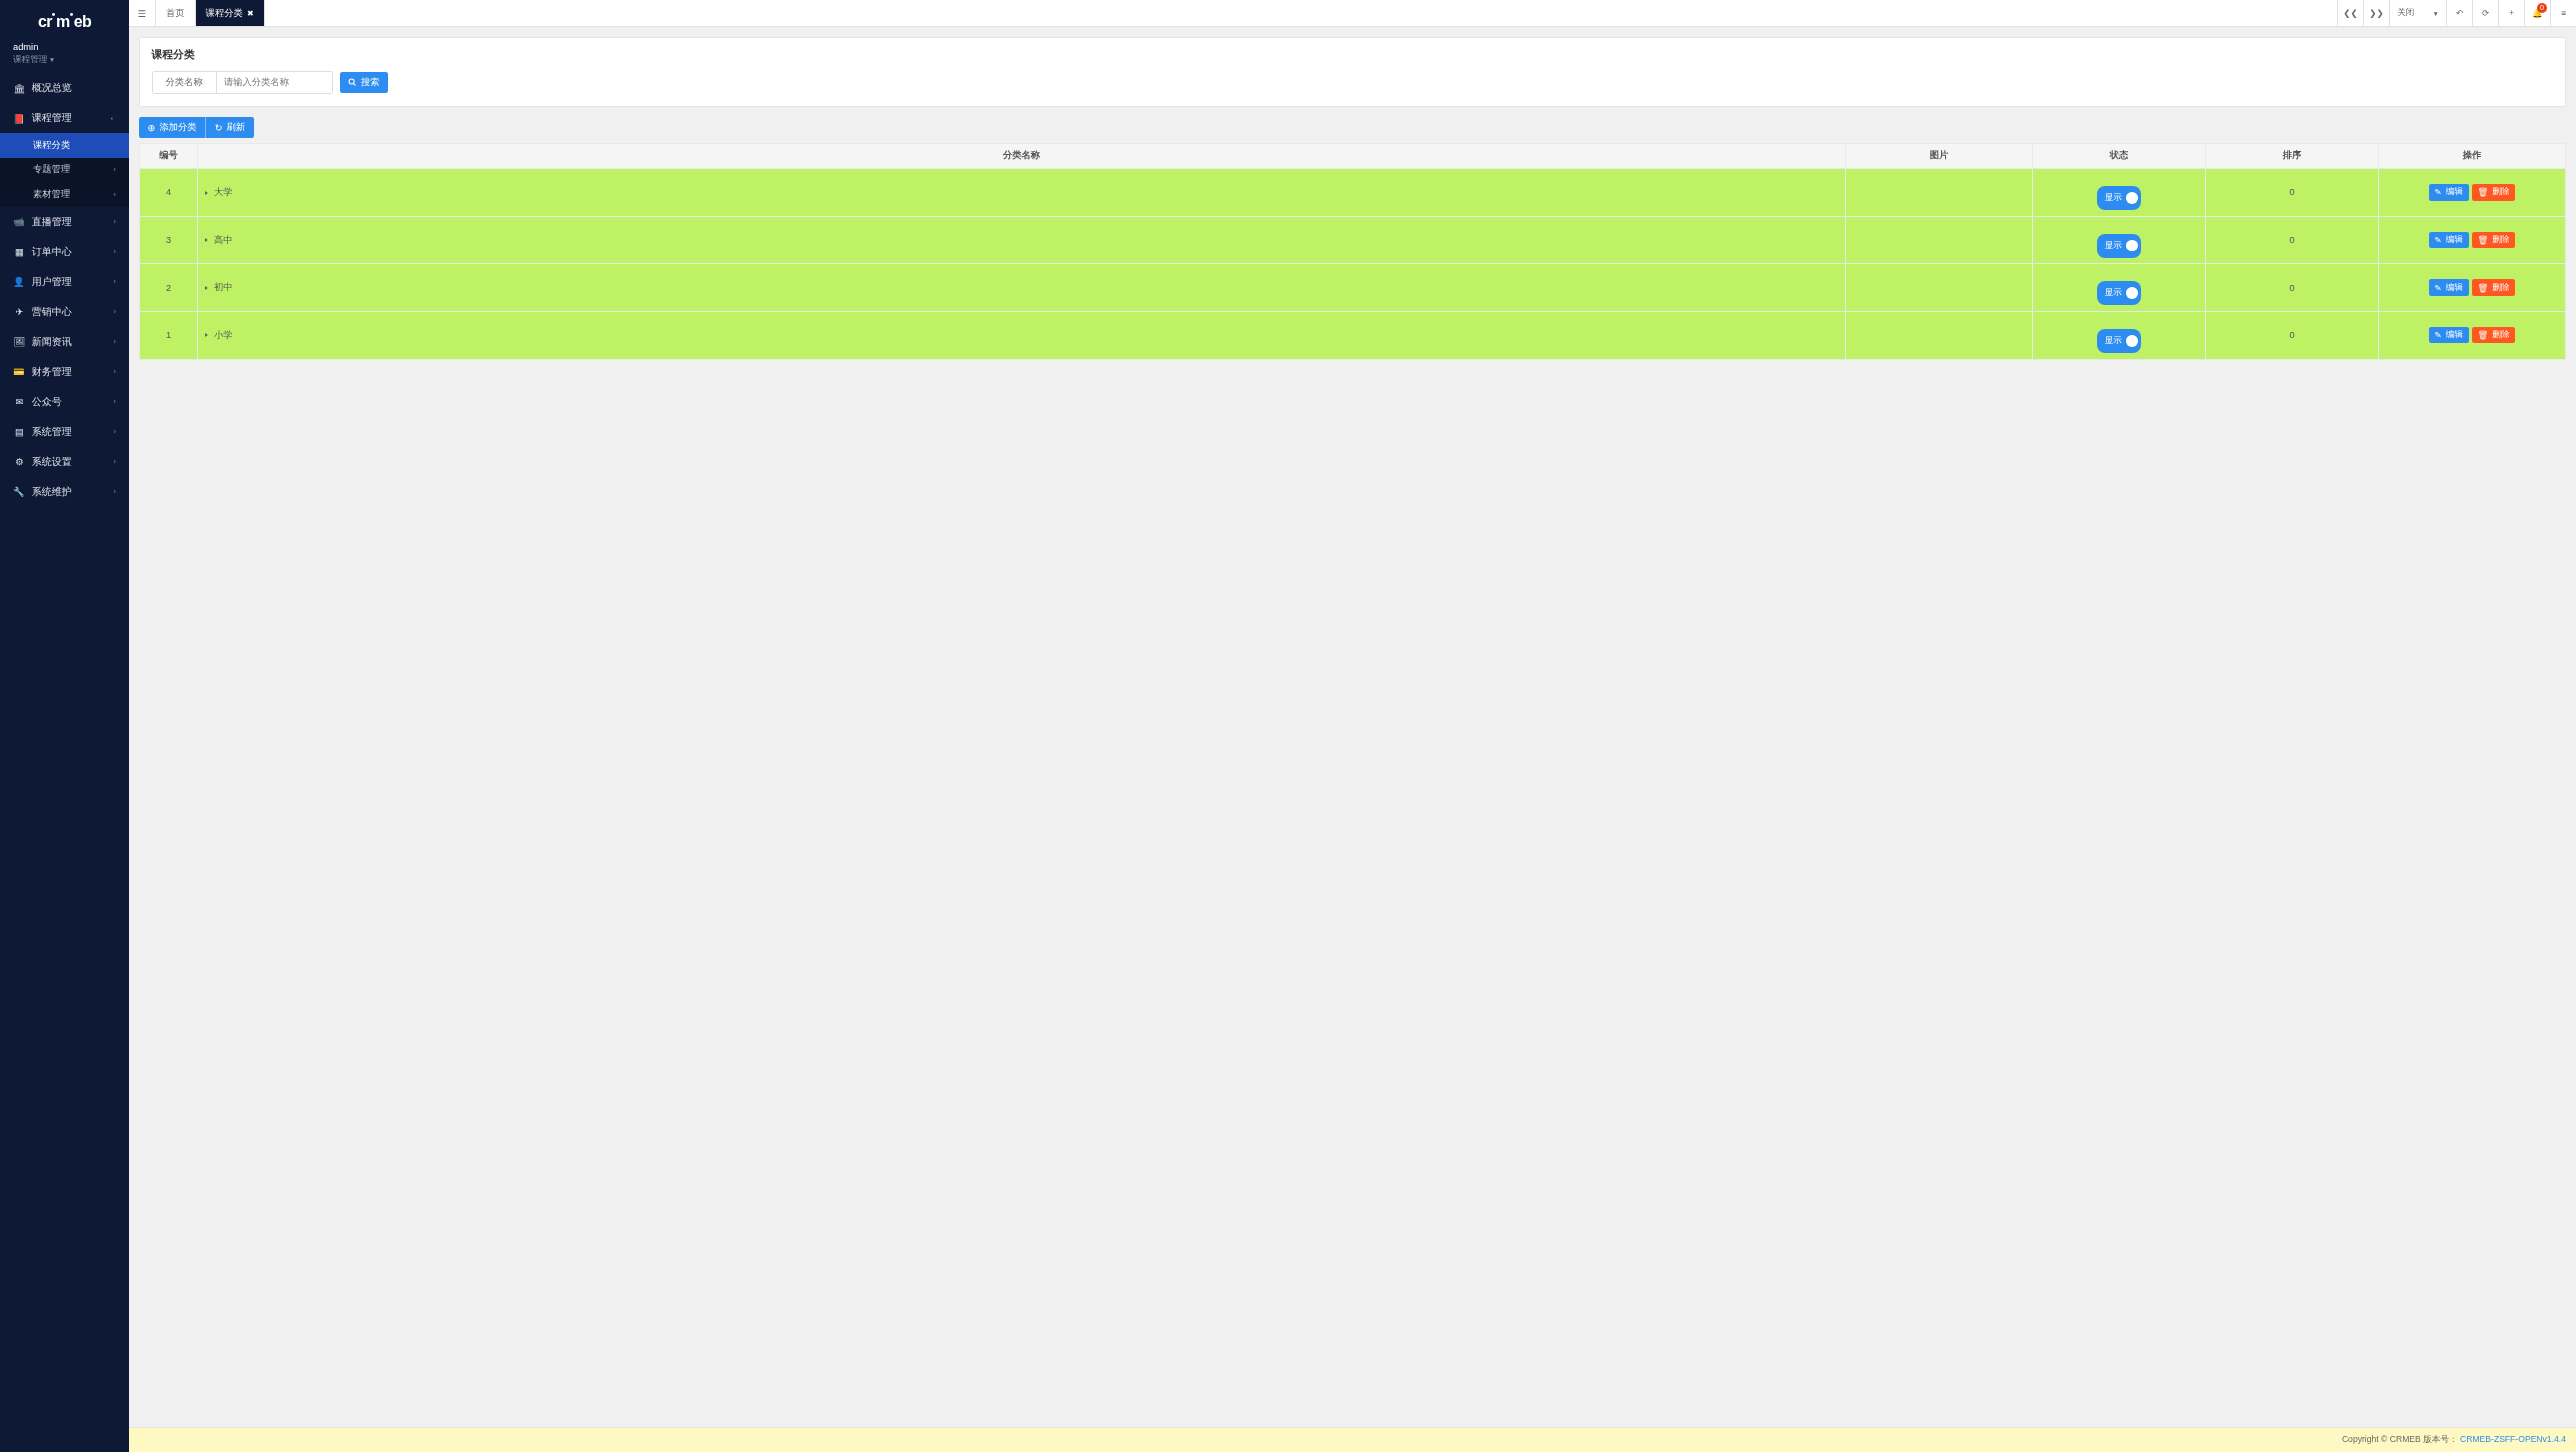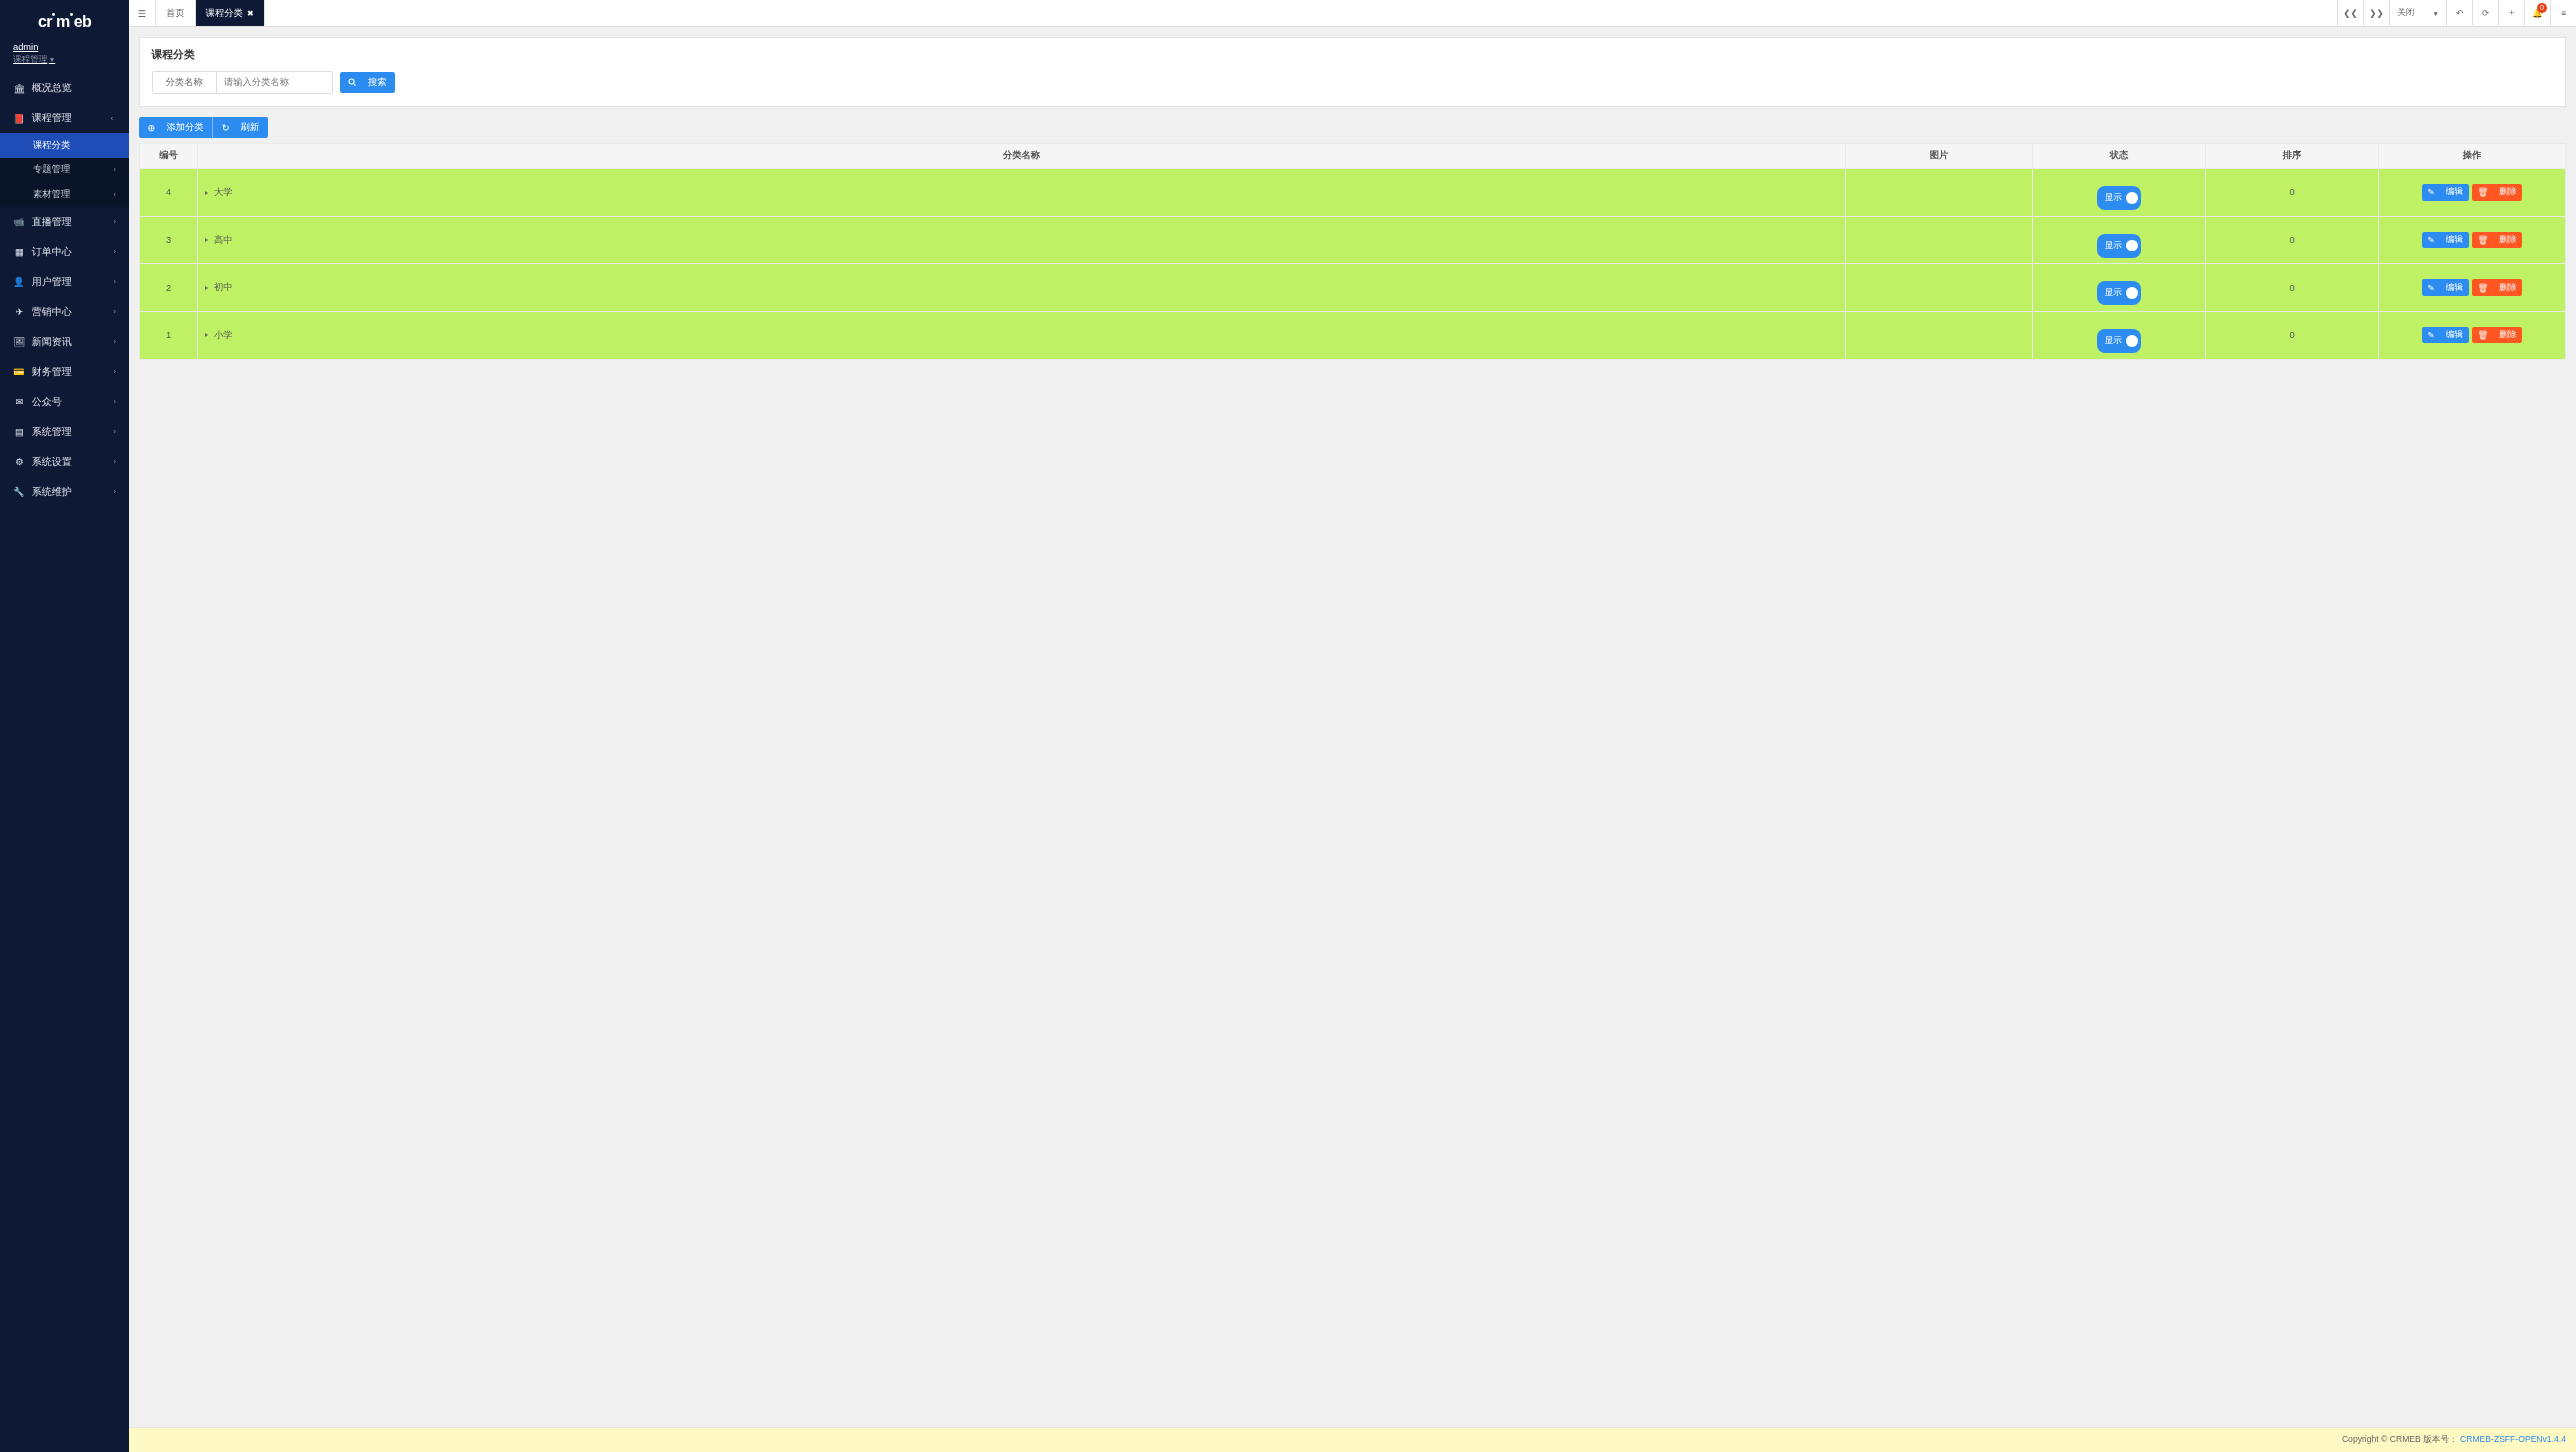--- a/index.html
+++ b/index.html
@@ -10,7 +10,7 @@
 .logo-wrap { padding: 13px 0 7.2px; text-align: center; }
 .logo-text { font-size: 16px; font-weight: 600; letter-spacing: -0.7px; color: #fff; }
 .logo-text .dot { display:inline-block; width:2.9px; height:2.9px; background:#fff; border-radius:50%; margin:0 0.7px 10px; vertical-align: top; }
-.user-block { padding: 4.3px 13px 7.2px; text-decoration: underline; }
+.user-block { padding: 4.3px 13px 7.2px; }
 .user-name { color: #fff; font-size: 9.3px; }
 .user-role { color: #8a93a7; font-size: 8.6px; margin-top: 1.4px; cursor: pointer; }
 .user-role .caret { font-size: 6.5px; margin-left: 1.4px; }

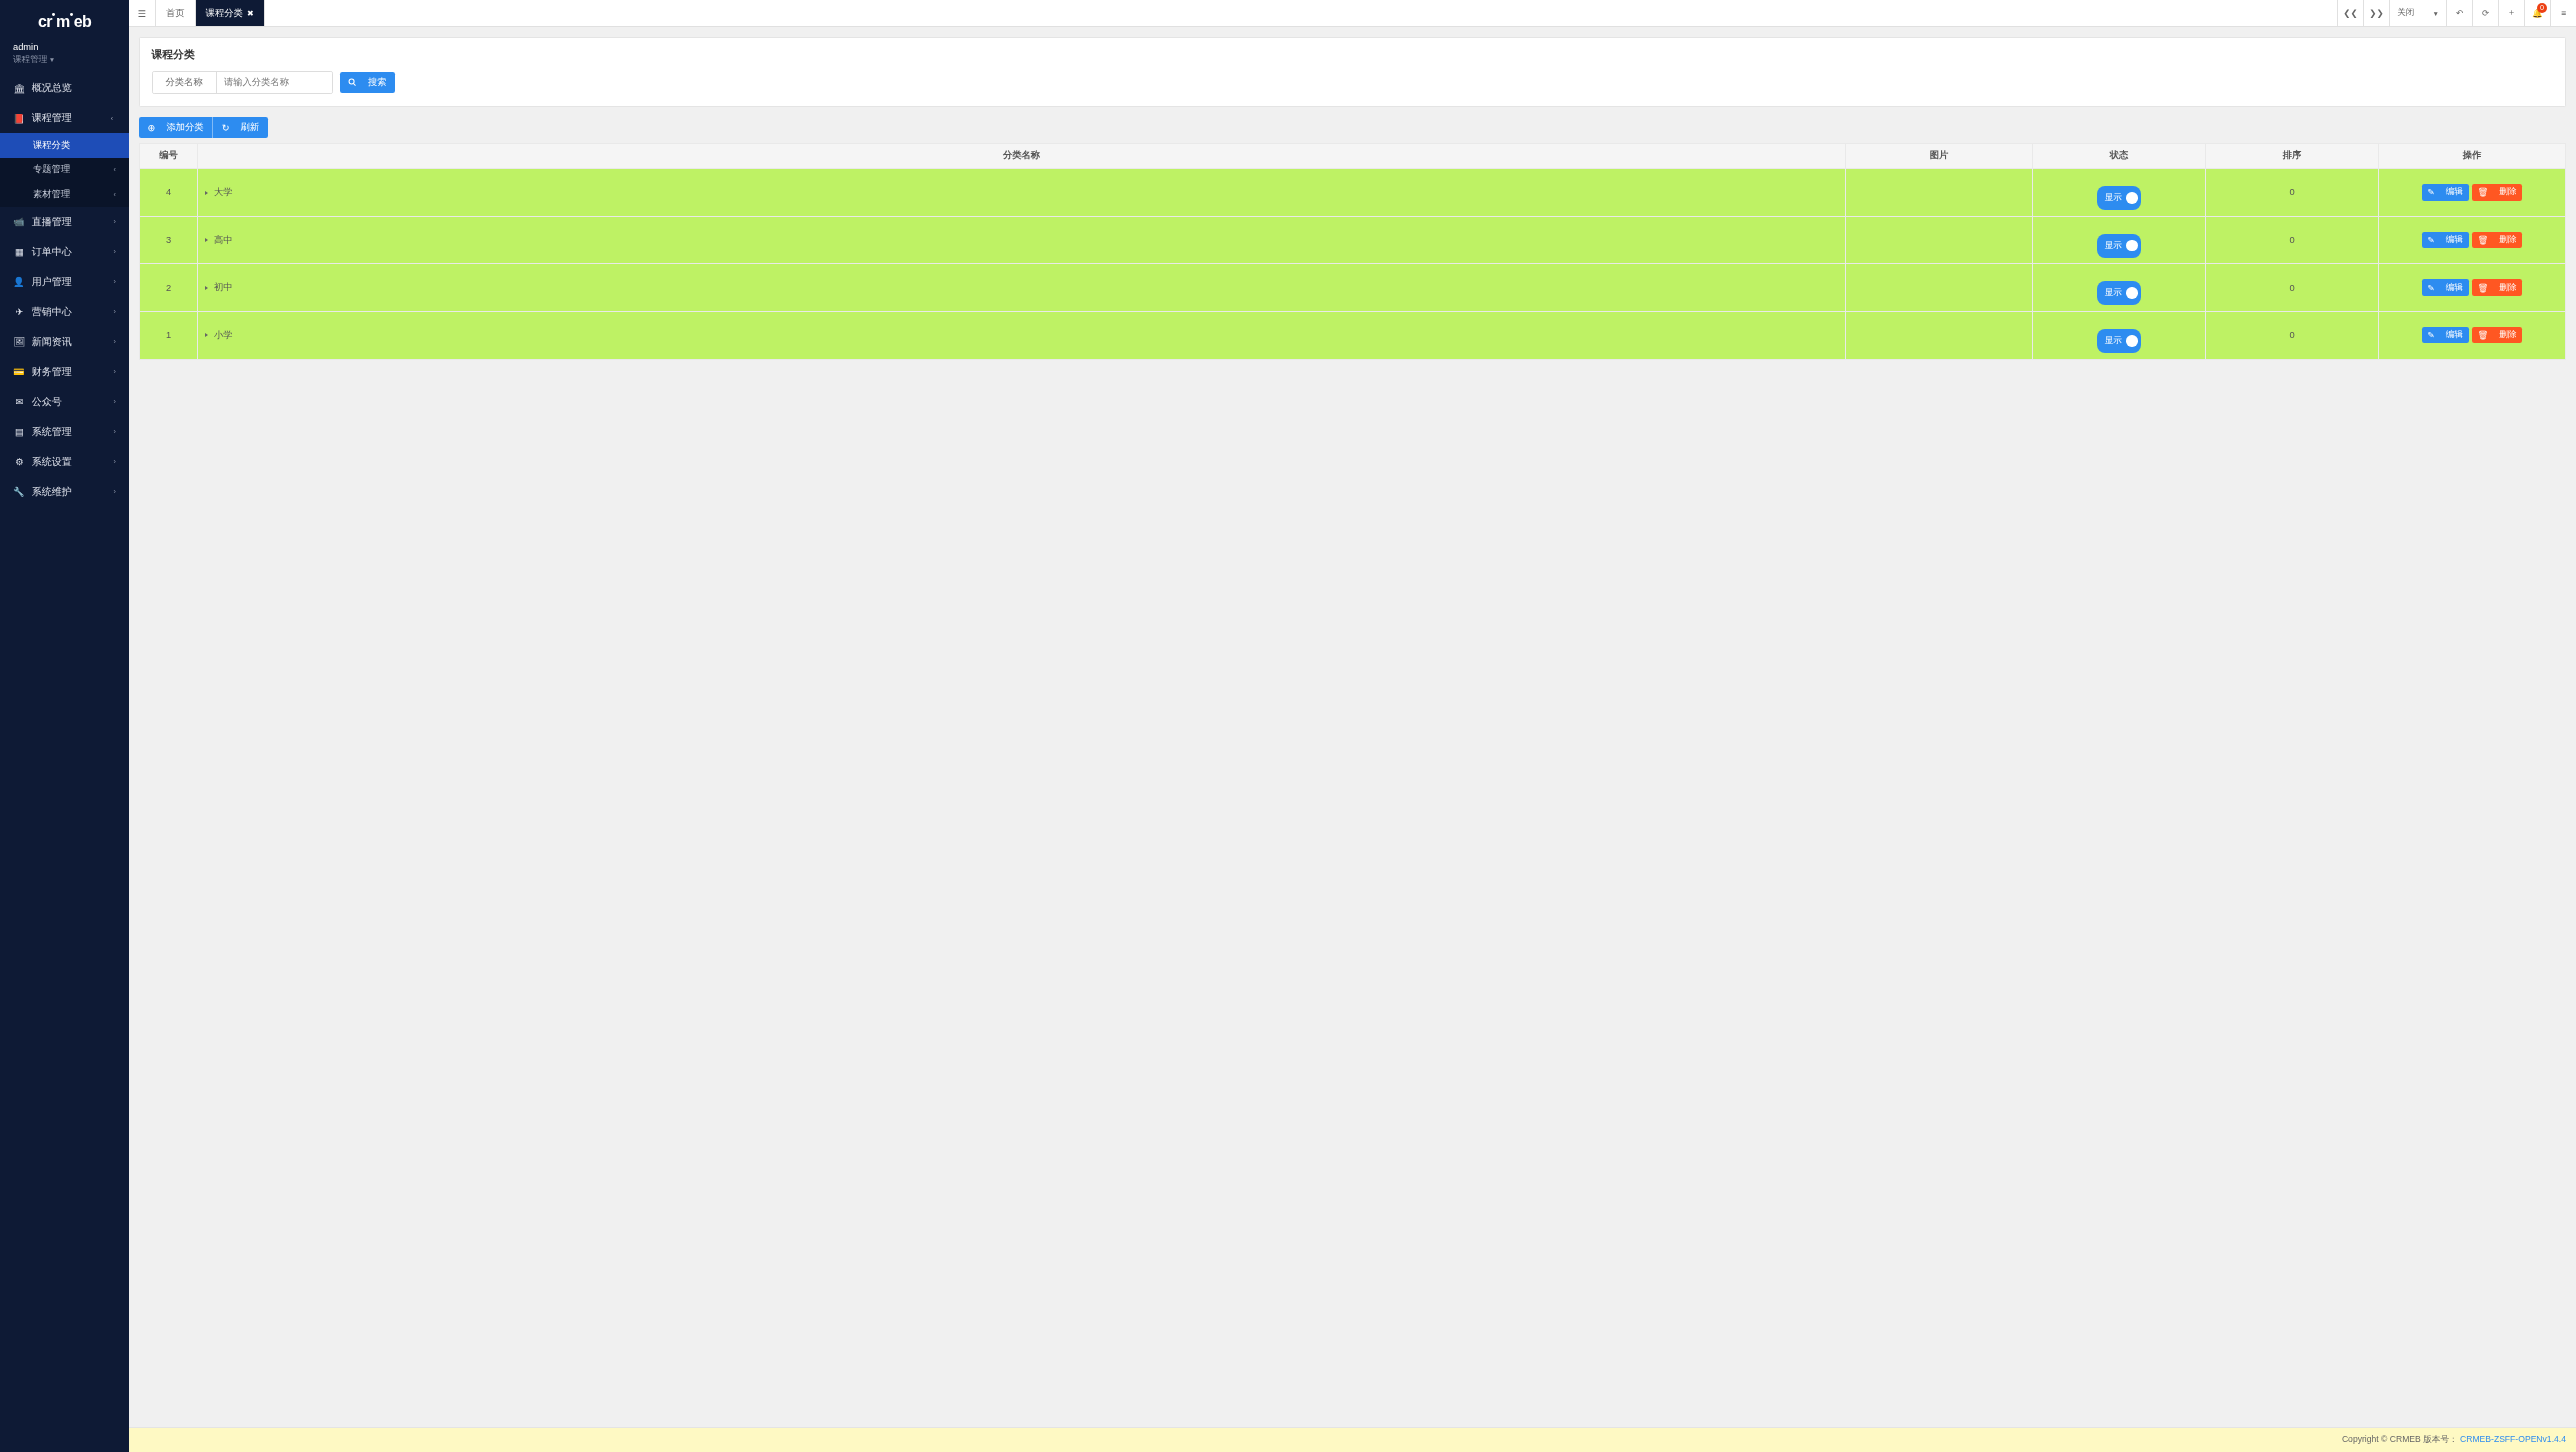--- a/index.html
+++ b/index.html
@@ -45,7 +45,7 @@
 .input-group { display:flex; border:0.7px solid #ddd; border-radius:2.2px; overflow:hidden; }
 .input-label { padding:4.3px 13px; background:#fff; color:#666; border-right:0.7px solid #ddd; font-size:9.3px; }
 .input-field { border:none; padding:4.3px 7.2px; width:115px; font-size:9.3px; outline:none; }
-.btn { border:none; border-radius:2.2px; padding:4.3px 8.6px; font-size:9.3px; cursor:pointer; display:inline-flex; align-items:center; gap:11px; }
+.btn { border:none; border-radius:2.2px; padding:4.3px 8.6px; font-size:9.3px; cursor:pointer; display:inline-flex; align-items:center; gap:4px; }
 .btn-primary { background:#2d8cf0; color:#fff; }
 .btn-sm { padding:2.2px 5.8px; font-size:8.6px; border-radius:2.2px; }
 .btn-danger { background:#ff5722; color:#fff; }

